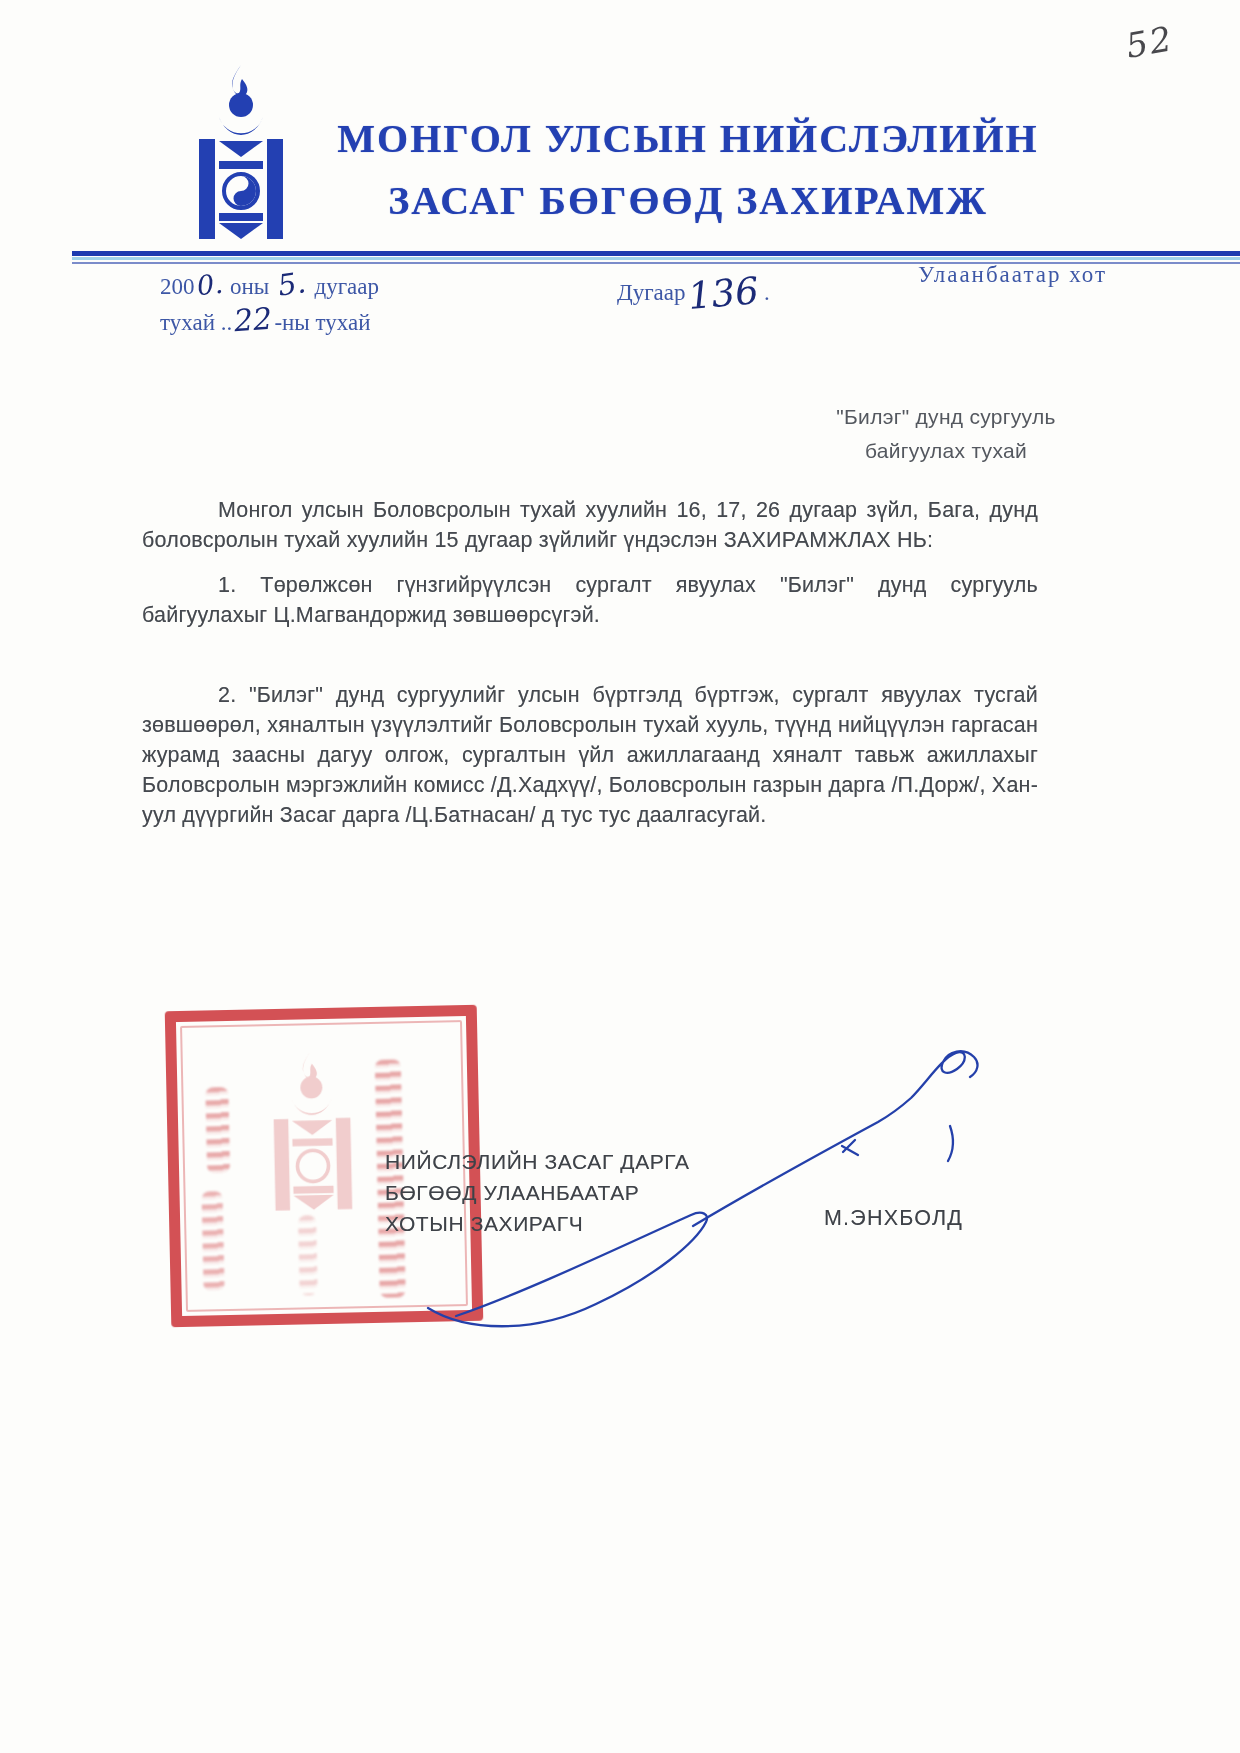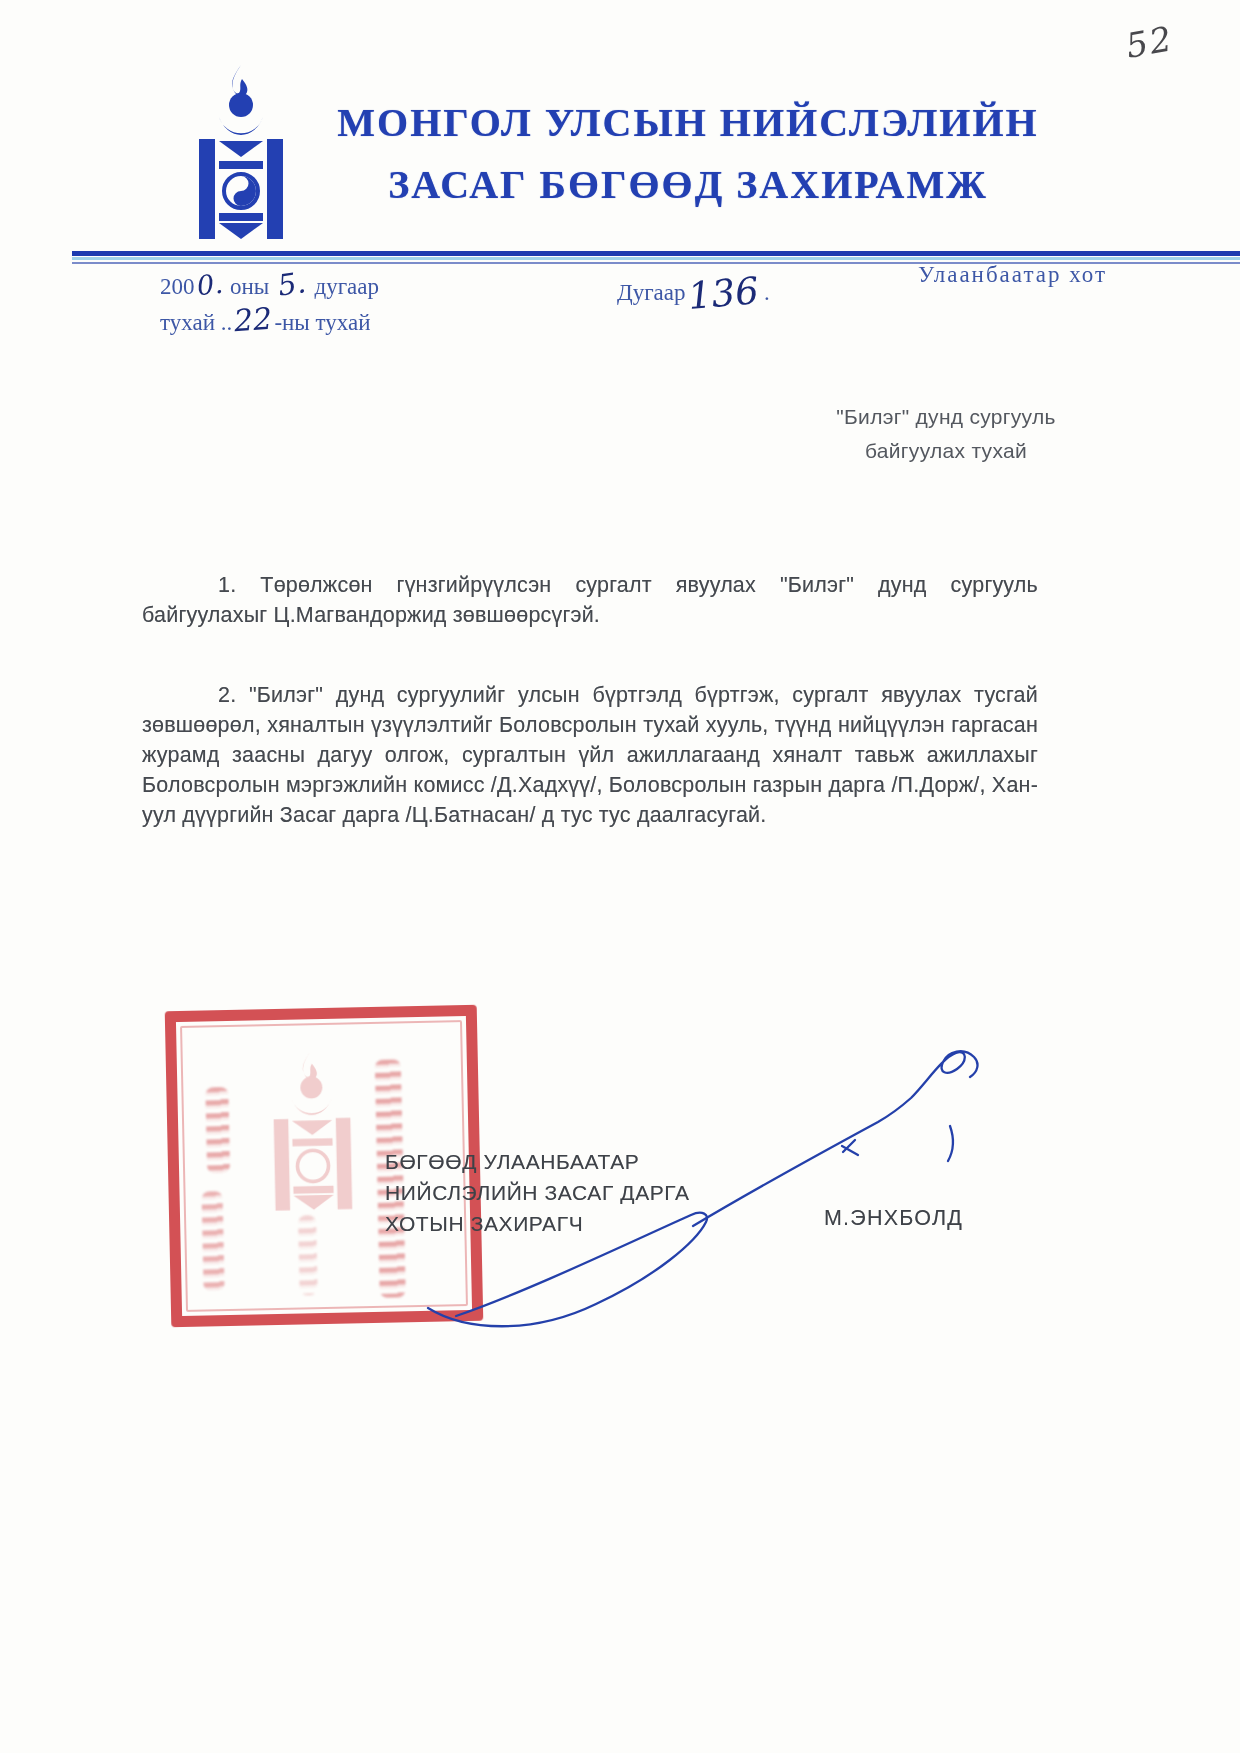--- a/index.html
+++ b/index.html
@@ -20,7 +20,7 @@
   
   .emblem{position:absolute;left:195px;top:64px;width:92px;height:180px;}
   .title-block{
-    position:absolute;left:318px;top:92px;width:740px;text-align:center;
+    position:absolute;left:318px;top:108px;width:740px;text-align:center;
     font-family:"Liberation Serif","DejaVu Serif",serif;font-weight:bold;
     color:#2340b2;font-size:40px;letter-spacing:2px;
   }

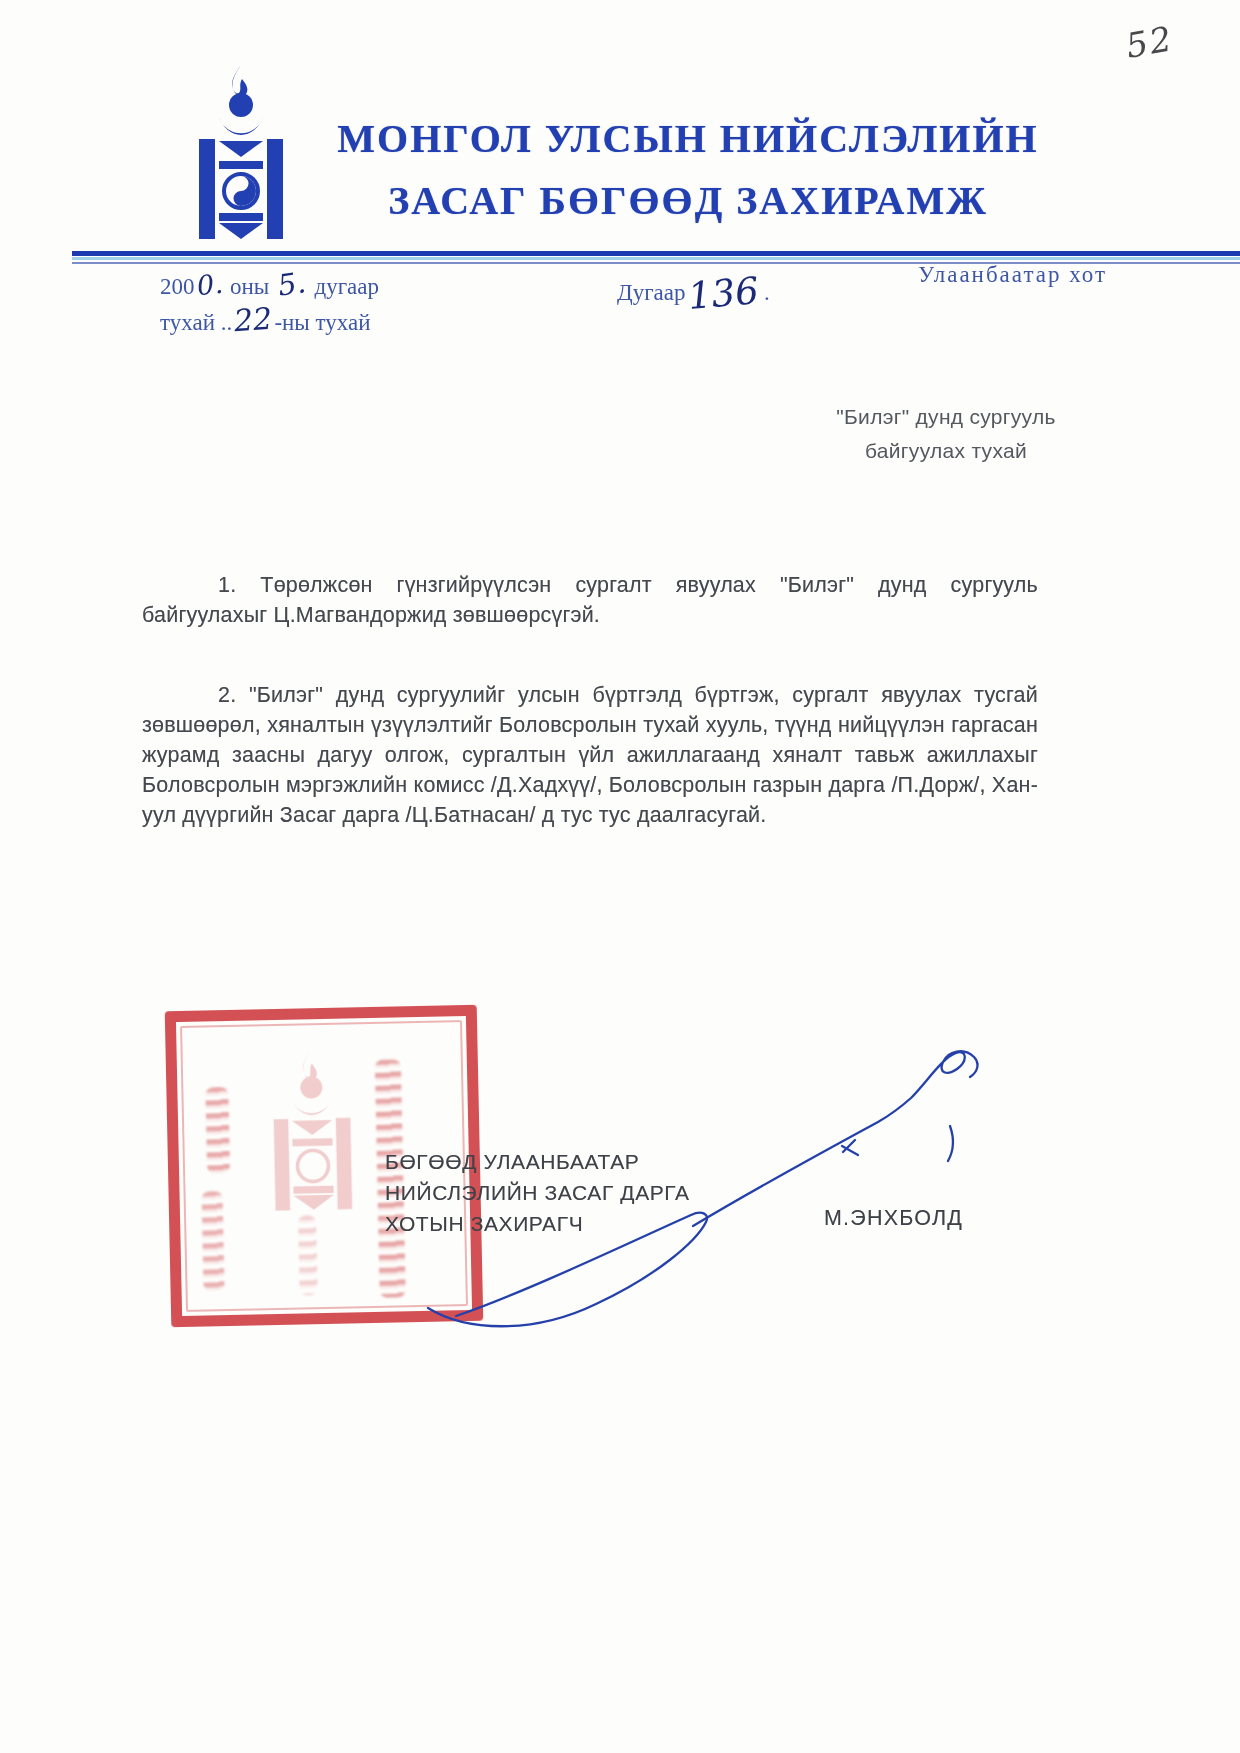--- a/index.html
+++ b/index.html
@@ -145,6 +145,7 @@
     <div>байгуулах тухай</div>
   </div>
 
+  <div class="para para-preamble">Монгол улсын Боловсролын тухай хуулийн 16, 17, 26 дугаар зүйл, Бага, дунд боловсролын тухай хуулийн 15 дугаар зүйлийг үндэслэн ЗАХИРАМЖЛАХ НЬ:</div>
   <div class="para para-item1">1. Төрөлжсөн гүнзгийрүүлсэн сургалт явуулах "Билэг" дунд сургууль байгуулахыг Ц.Магвандоржид зөвшөөрсүгэй.</div>
   <div class="para para-item2">2. "Билэг" дунд сургуулийг улсын бүртгэлд бүртгэж, сургалт явуулах тусгай зөвшөөрөл, хяналтын үзүүлэлтийг Боловсролын тухай хууль, түүнд нийцүүлэн гаргасан журамд заасны дагуу олгож, сургалтын үйл ажиллагаанд хяналт тавьж ажиллахыг Боловсролын мэргэжлийн комисс /Д.Хадхүү/, Боловсролын газрын дарга /П.Дорж/, Хан-уул дүүргийн Засаг дарга /Ц.Батнасан/ д тус тус даалгасугай.</div>
 

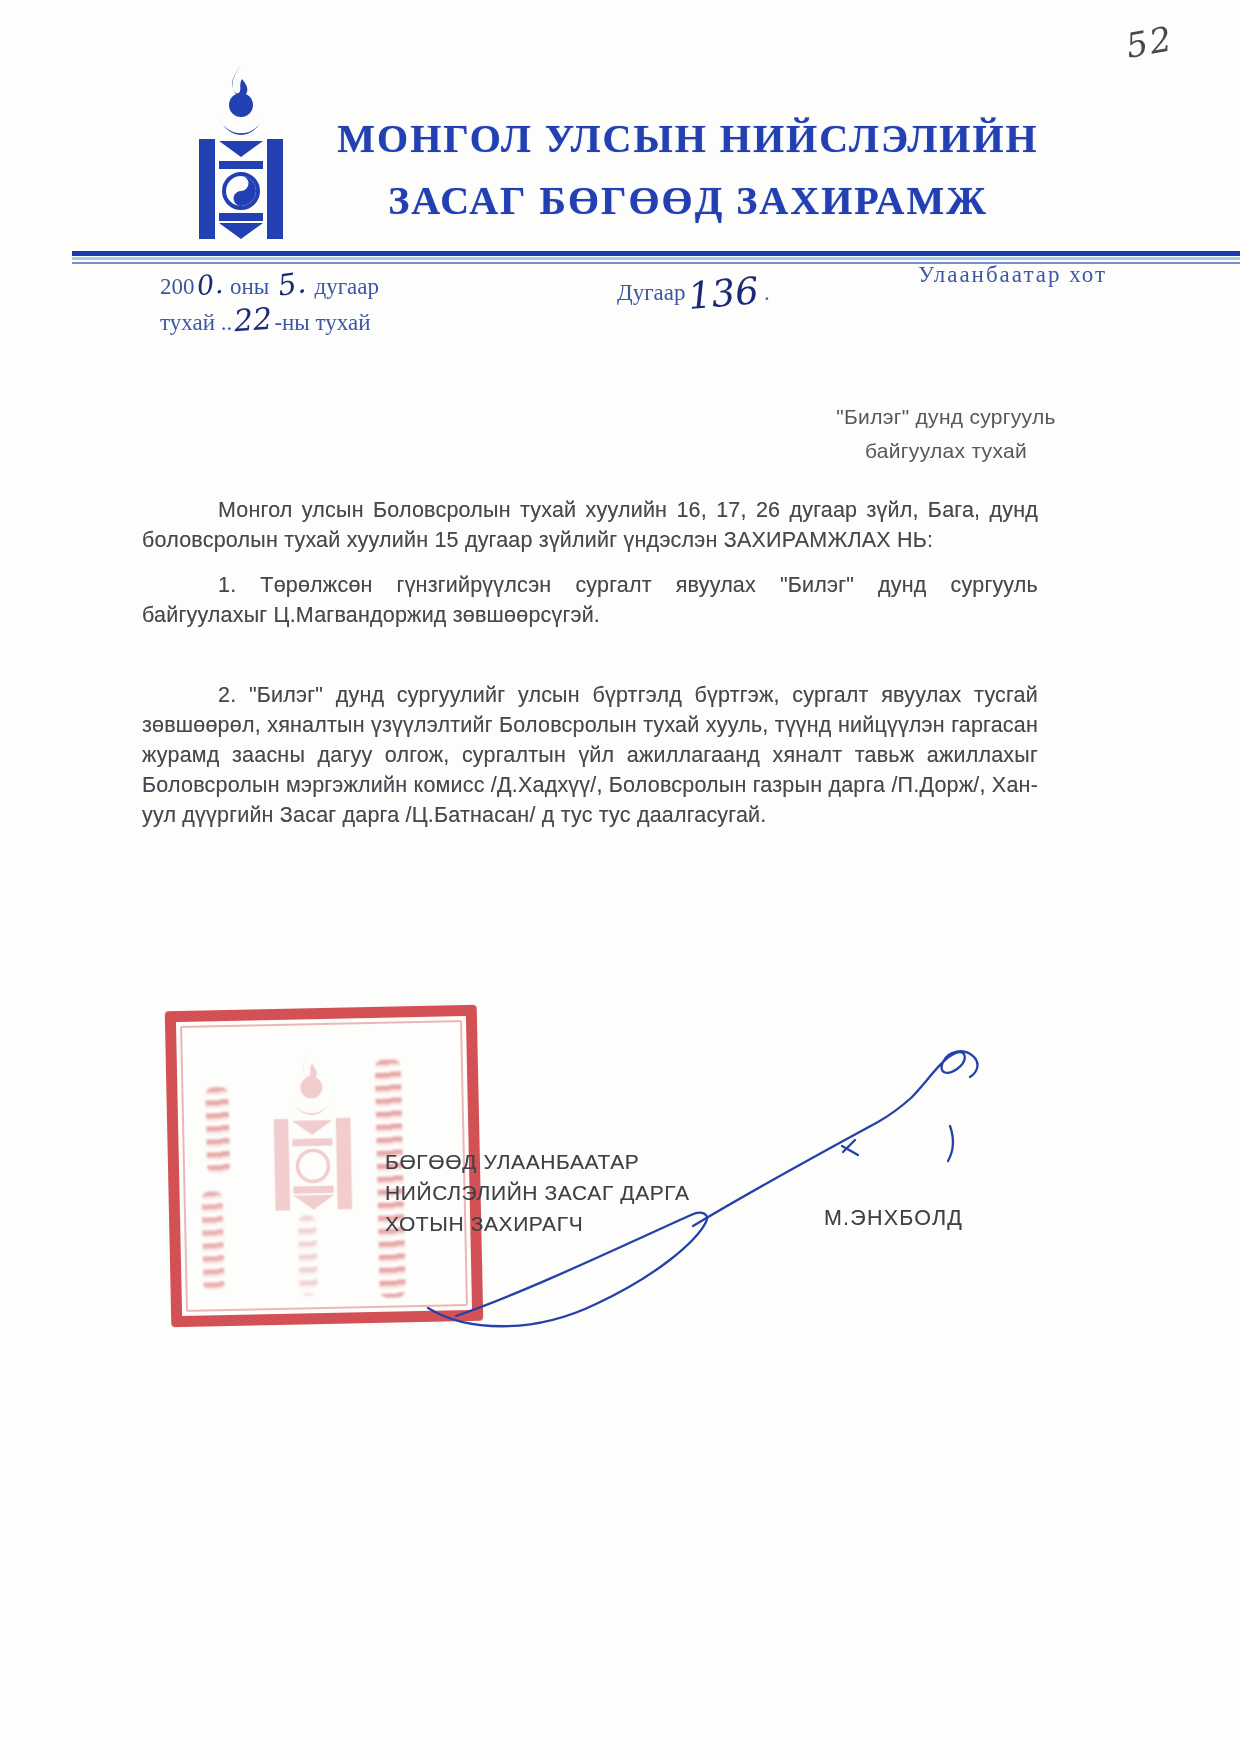--- a/index.html
+++ b/index.html
@@ -172,8 +172,8 @@
   </div>
 
   <div class="sig-block">
+    <div>НИЙСЛЭЛИЙН ЗАСАГ ДАРГА</div>
     <div>БӨГӨӨД УЛААНБААТАР</div>
-    <div>НИЙСЛЭЛИЙН ЗАСАГ ДАРГА</div>
     <div>ХОТЫН ЗАХИРАГЧ</div>
   </div>
   <div class="sig-name">М.ЭНХБОЛД</div>

